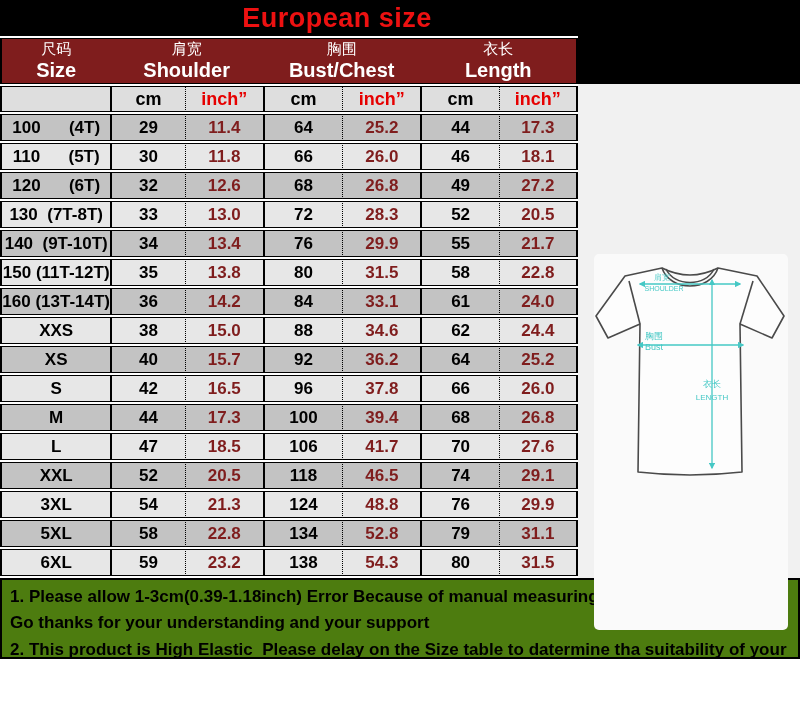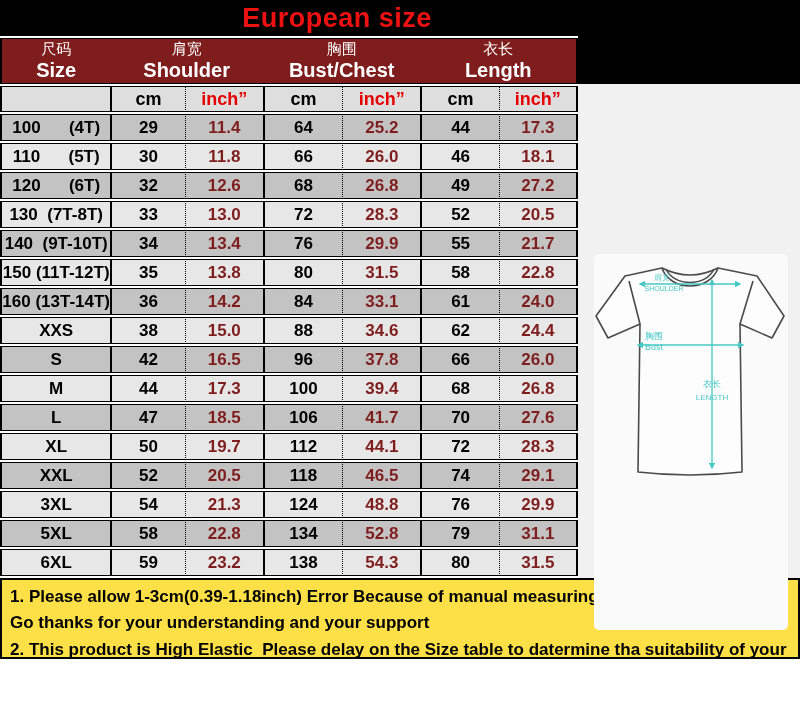--- a/index.html
+++ b/index.html
@@ -181,6 +181,15 @@
             <td class="inch gr">24.4</td>
           </tr>
           <tr>
+            <td class="size-col gl">XS</td>
+            <td class="cm gl">40</td>
+            <td class="inch">15.7</td>
+            <td class="cm gl">92</td>
+            <td class="inch">36.2</td>
+            <td class="cm gl">64</td>
+            <td class="inch gr">25.2</td>
+          </tr>
+          <tr>
             <td class="size-col gl">S</td>
             <td class="cm gl">42</td>
             <td class="inch">16.5</td>

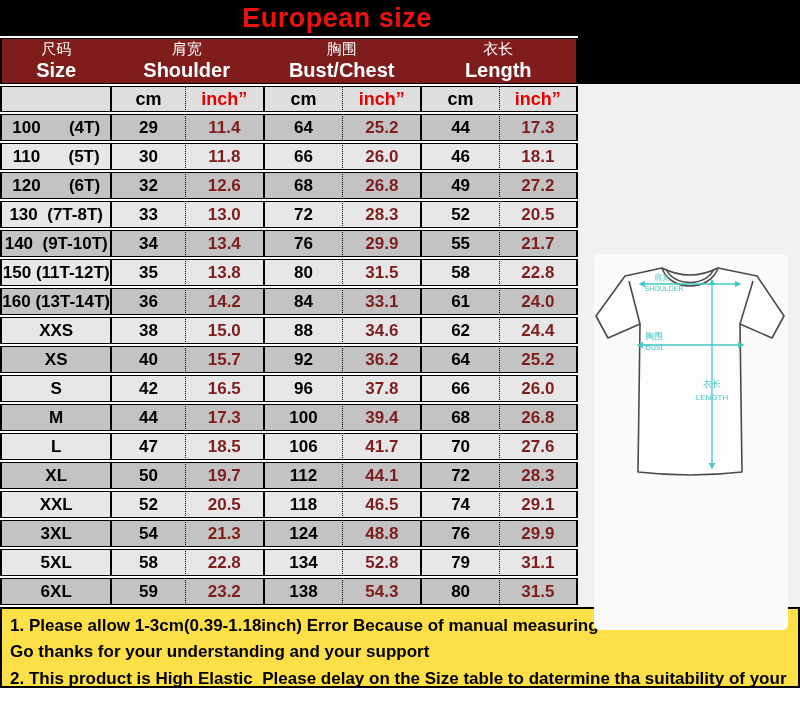--- a/index.html
+++ b/index.html
@@ -217,15 +217,6 @@
             <td class="inch gr">27.6</td>
           </tr>
           <tr>
-            <td class="size-col gl">XL</td>
-            <td class="cm gl">50</td>
-            <td class="inch">19.7</td>
-            <td class="cm gl">112</td>
-            <td class="inch">44.1</td>
-            <td class="cm gl">72</td>
-            <td class="inch gr">28.3</td>
-          </tr>
-          <tr>
             <td class="size-col gl">XXL</td>
             <td class="cm gl">52</td>
             <td class="inch">20.5</td>

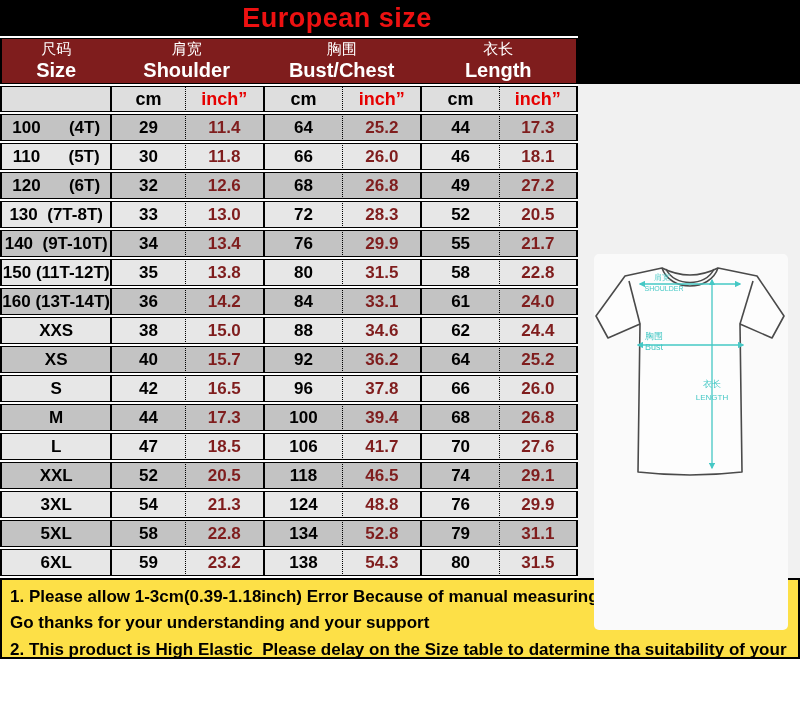--- a/index.html
+++ b/index.html
@@ -51,7 +51,7 @@
   
   .footer {
     box-sizing:border-box; width:800px; height:81px;
-    background:#fde047; border:2px solid #000;
+    background:#4d7c0f; border:2px solid #000;
     padding:3px 8px 0 8px;
   }
   .footer .note {

